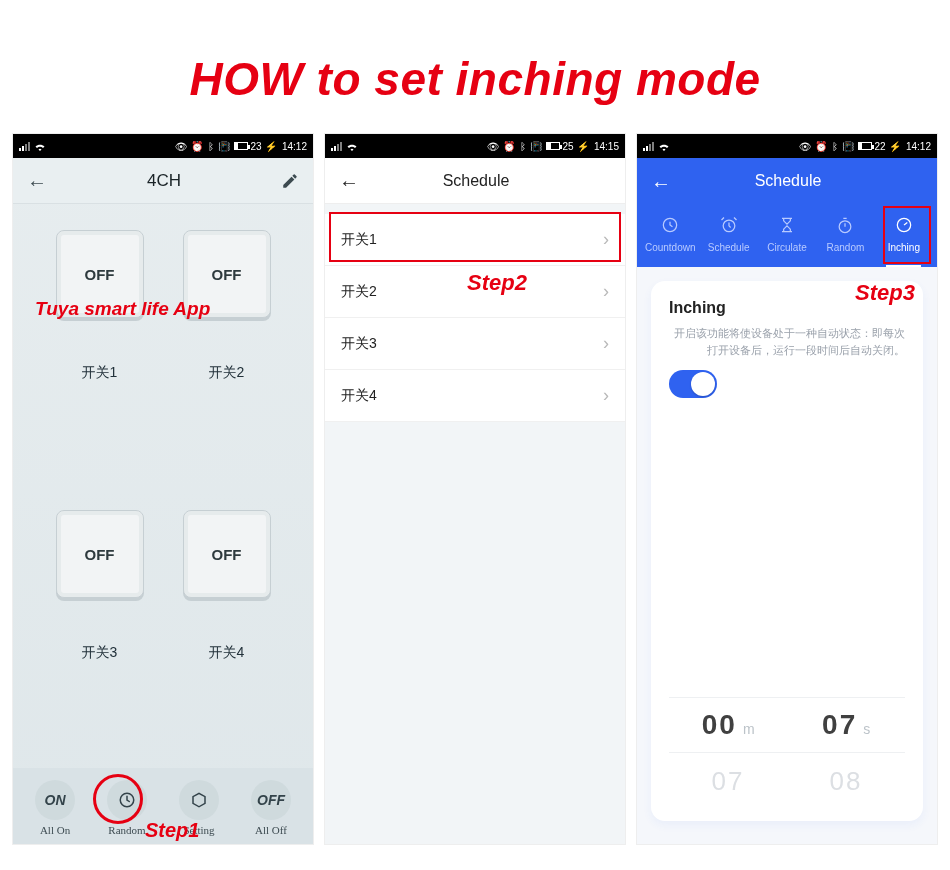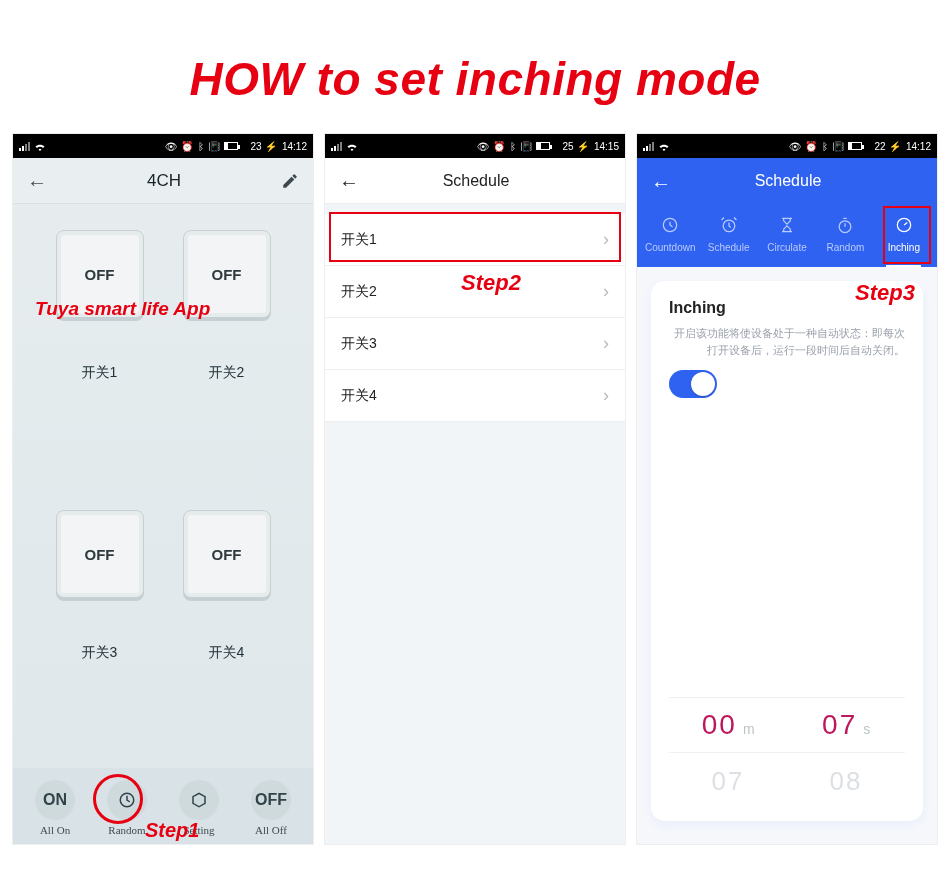--- a/index.html
+++ b/index.html
@@ -10,7 +10,7 @@
   
   .statusbar { height: 24px; background: #000; color: #fff; display: flex; align-items: center; justify-content: space-between; font-size: 10px; padding: 0 6px; }
   .sb-left, .sb-right { display: flex; align-items: center; gap: 4px; }
-  .sb-right .bat { display: inline-flex; align-items: center; gap: 12px; }
+  .sb-right .bat { display: inline-flex; align-items: center; gap: 2px; }
   .bat-pct { border: 1px solid #fff; height: 8px; width: 14px; display: inline-block; position: relative; }
   .bat-pct::after { content: ""; position: absolute; right: -3px; top: 2px; width: 2px; height: 4px; background: #fff; }
   .bat-pct i { display:block; height:100%; background:#fff; }

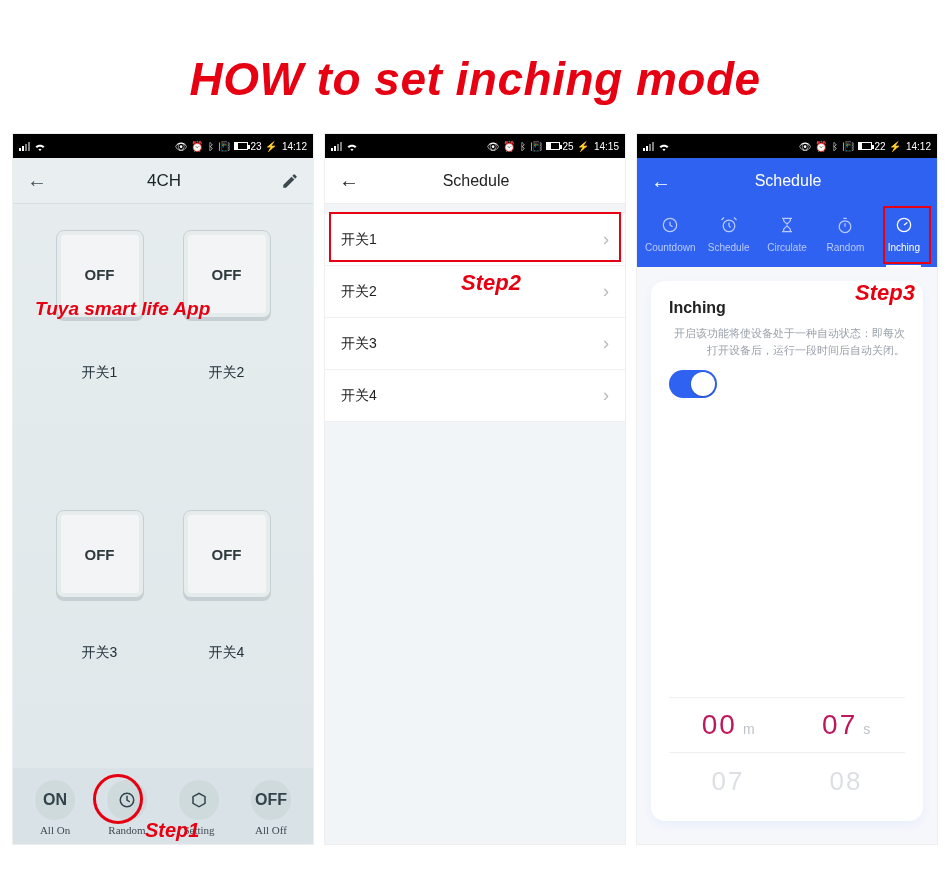--- a/index.html
+++ b/index.html
@@ -226,7 +226,7 @@
     </div>
 
     <div class="highlight-red" style="top:78px; left:4px; right:4px; height:50px;"></div>
-    <div class="callout" style="top:136px; left:136px;">Step2</div>
+    <div class="callout" style="top:136px; left:142px;">Step2</div>
   </div>
 
   <div class="phone s3">

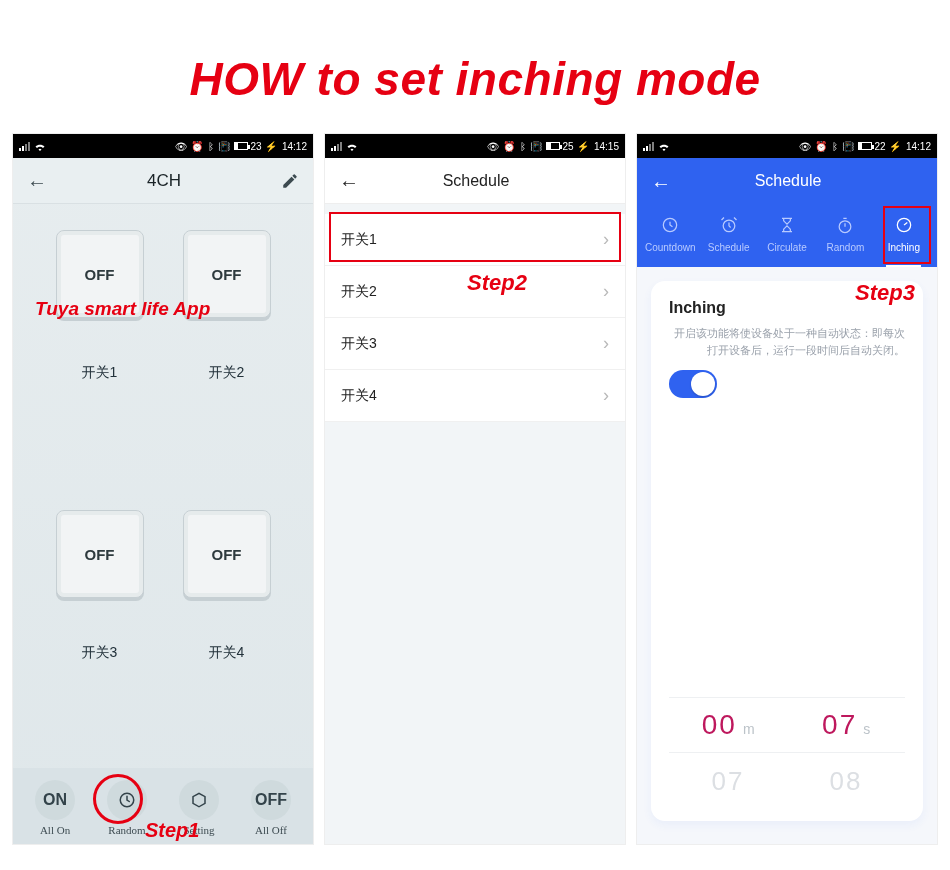--- a/index.html
+++ b/index.html
@@ -60,7 +60,7 @@
   .prow { display:flex; justify-content:space-around; align-items:center; height:56px; }
   .prow.faded span { color:#dcdfe3; }
   .prow span { font-size:26px; color:#9099a2; letter-spacing:2px; }
-  .prow.main span.num { color:#be185d; font-size:28px; font-weight:400; }
+  .prow.main span.num { color:#404040; font-size:28px; font-weight:700; }
   .prow.main span.unit { color:#bcc3c9; font-size:14px; padding-left:4px; }
   .pcell { display:flex; align-items:baseline; gap:2px; }
   .signal-bars { display:inline-flex; align-items:flex-end; gap:1px; height:9px; }

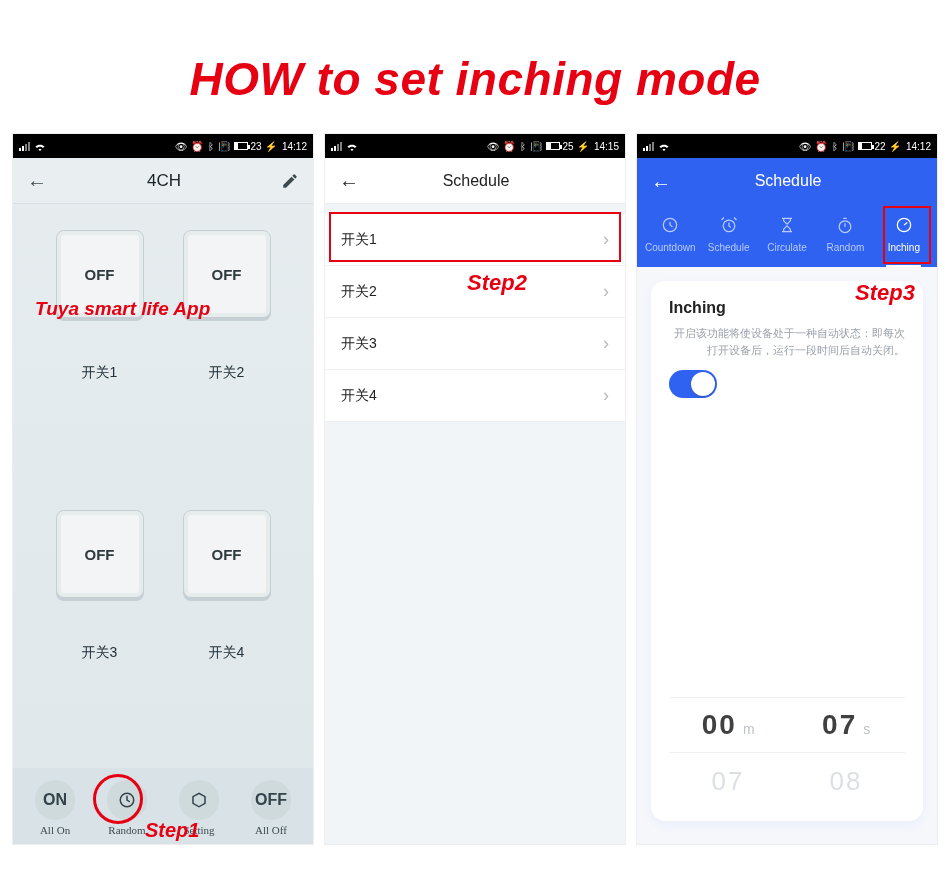--- a/index.html
+++ b/index.html
@@ -32,7 +32,7 @@
   .sw-name { font-size:14px; color:#22313a; }
   .footer1 { height: 76px; background:#d9e2e6; display:flex; align-items:center; justify-content:space-around; padding: 6px 6px 2px; }
   .fbtn { display:flex; flex-direction:column; align-items:center; gap:4px; cursor:pointer; }
-  .fbtn .circ { width:40px; height:40px; border-radius:50%; background:#cfdadd; display:flex; align-items:center; justify-content:center; font-size:16px; font-weight:700; color:#33434a; }
+  .fbtn .circ { width:40px; height:40px; border-radius:50%; background:#cfdadd; display:flex; align-items:center; justify-content:center; font-size:14px; font-weight:700; color:#33434a;font-style:italic; }
   .fbtn .lbl { font-size:11px; color:#3e4c52;font-family:Liberation Serif, serif; }
   
   .s2 { background:#f2f5f7; }

